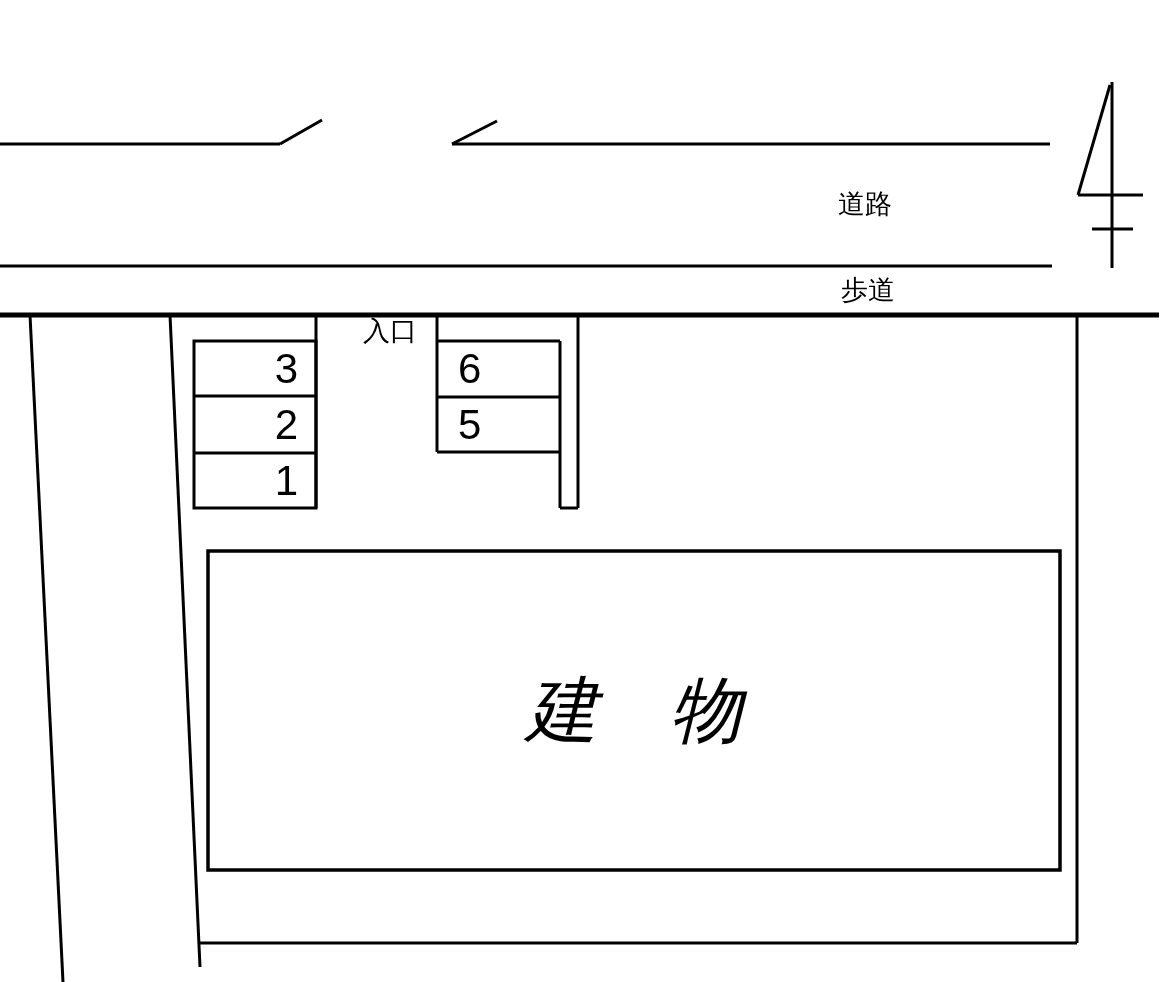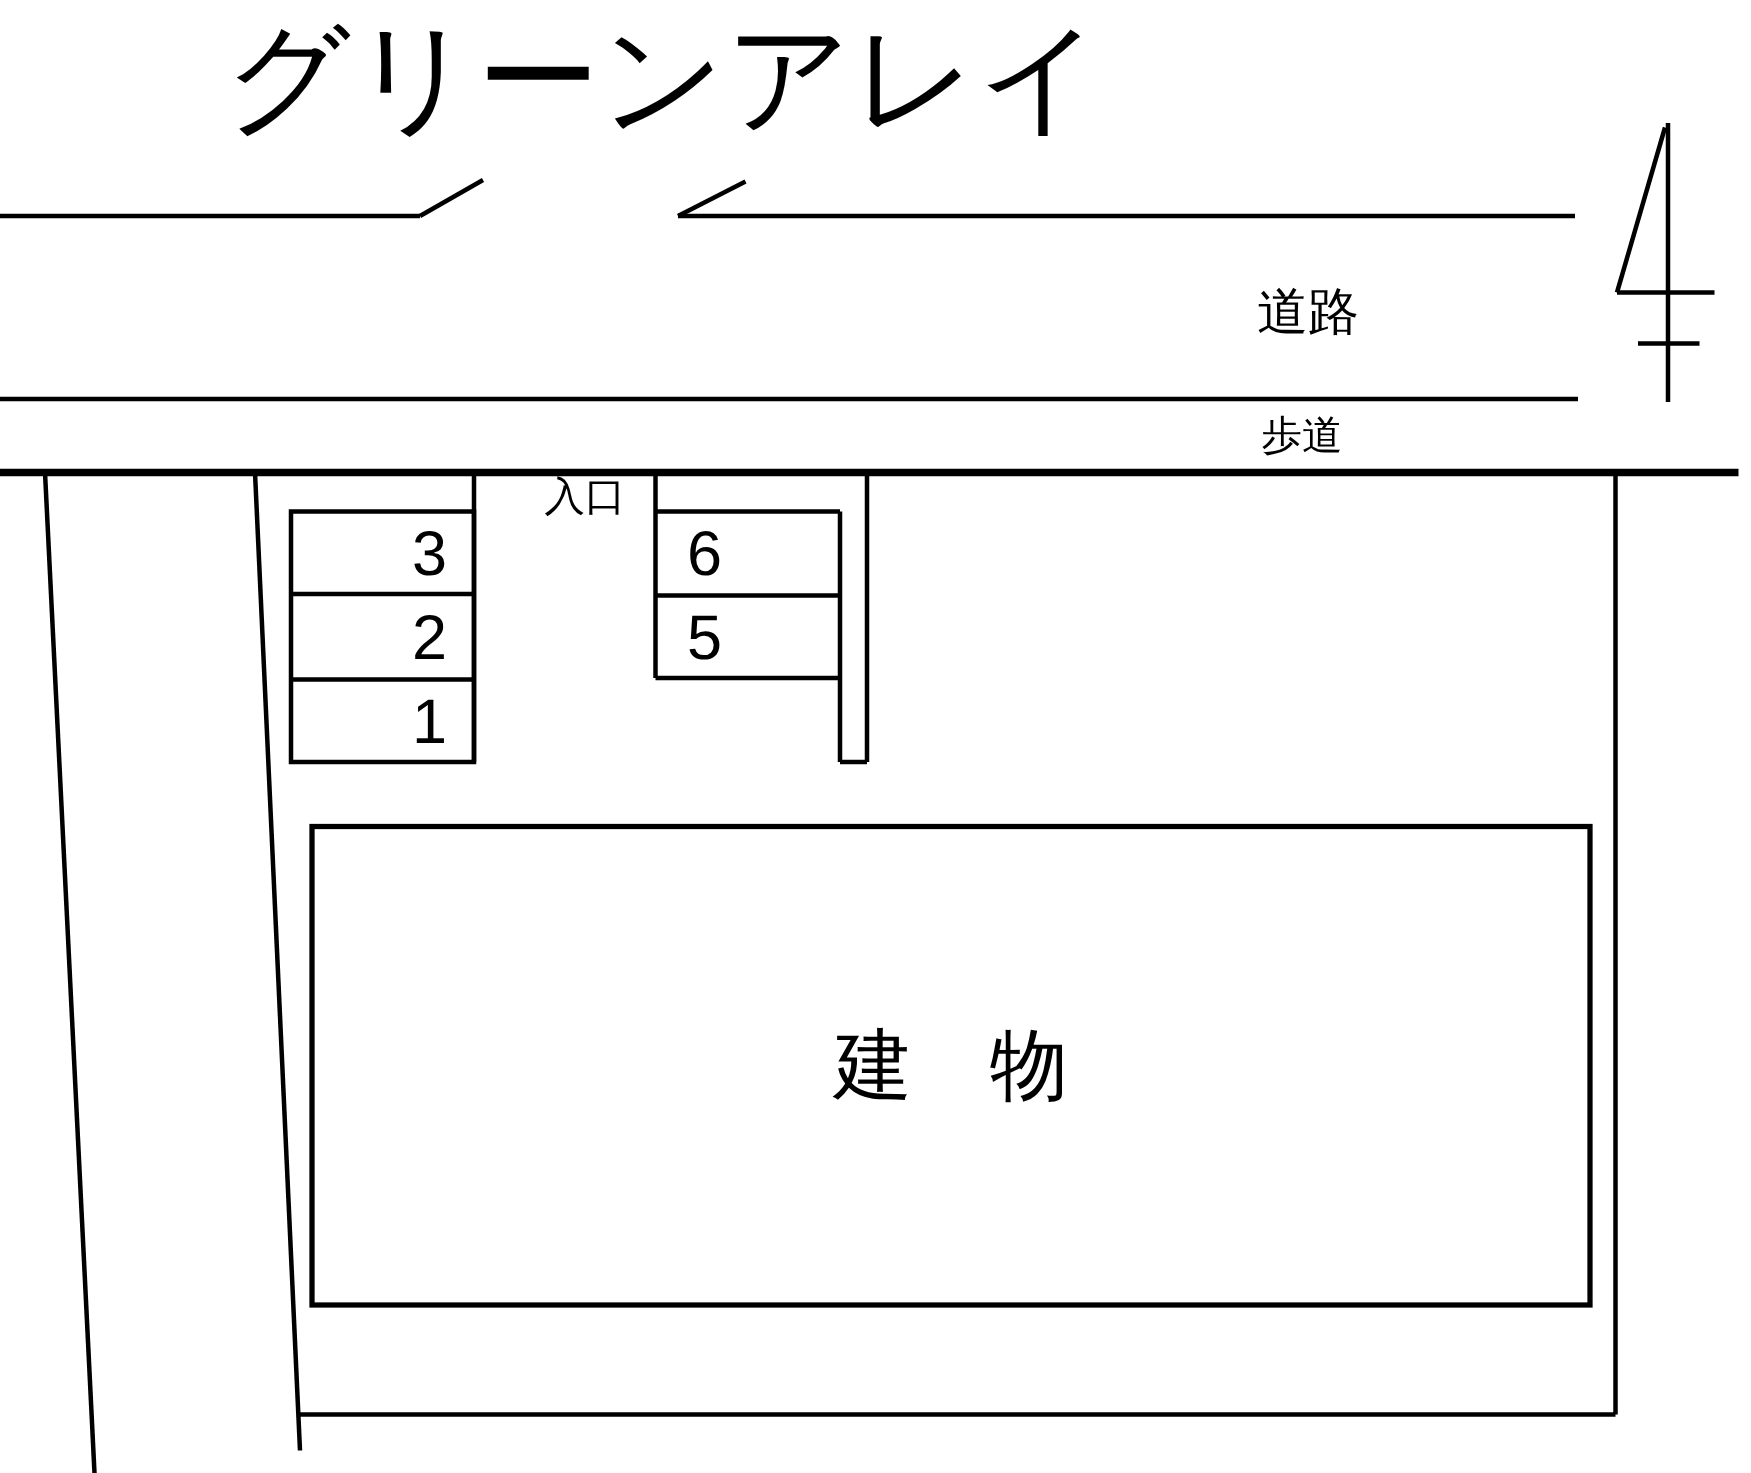--- a/index.html
+++ b/index.html
@@ -131,7 +131,6 @@
     <rect x="208" y="551" width="852" height="319" stroke-width="3.5"></rect>
   </svg>
 
-  <div class="txt site-title">グリーンアレイ</div>
 
   <div class="txt road-label">道路</div>
 

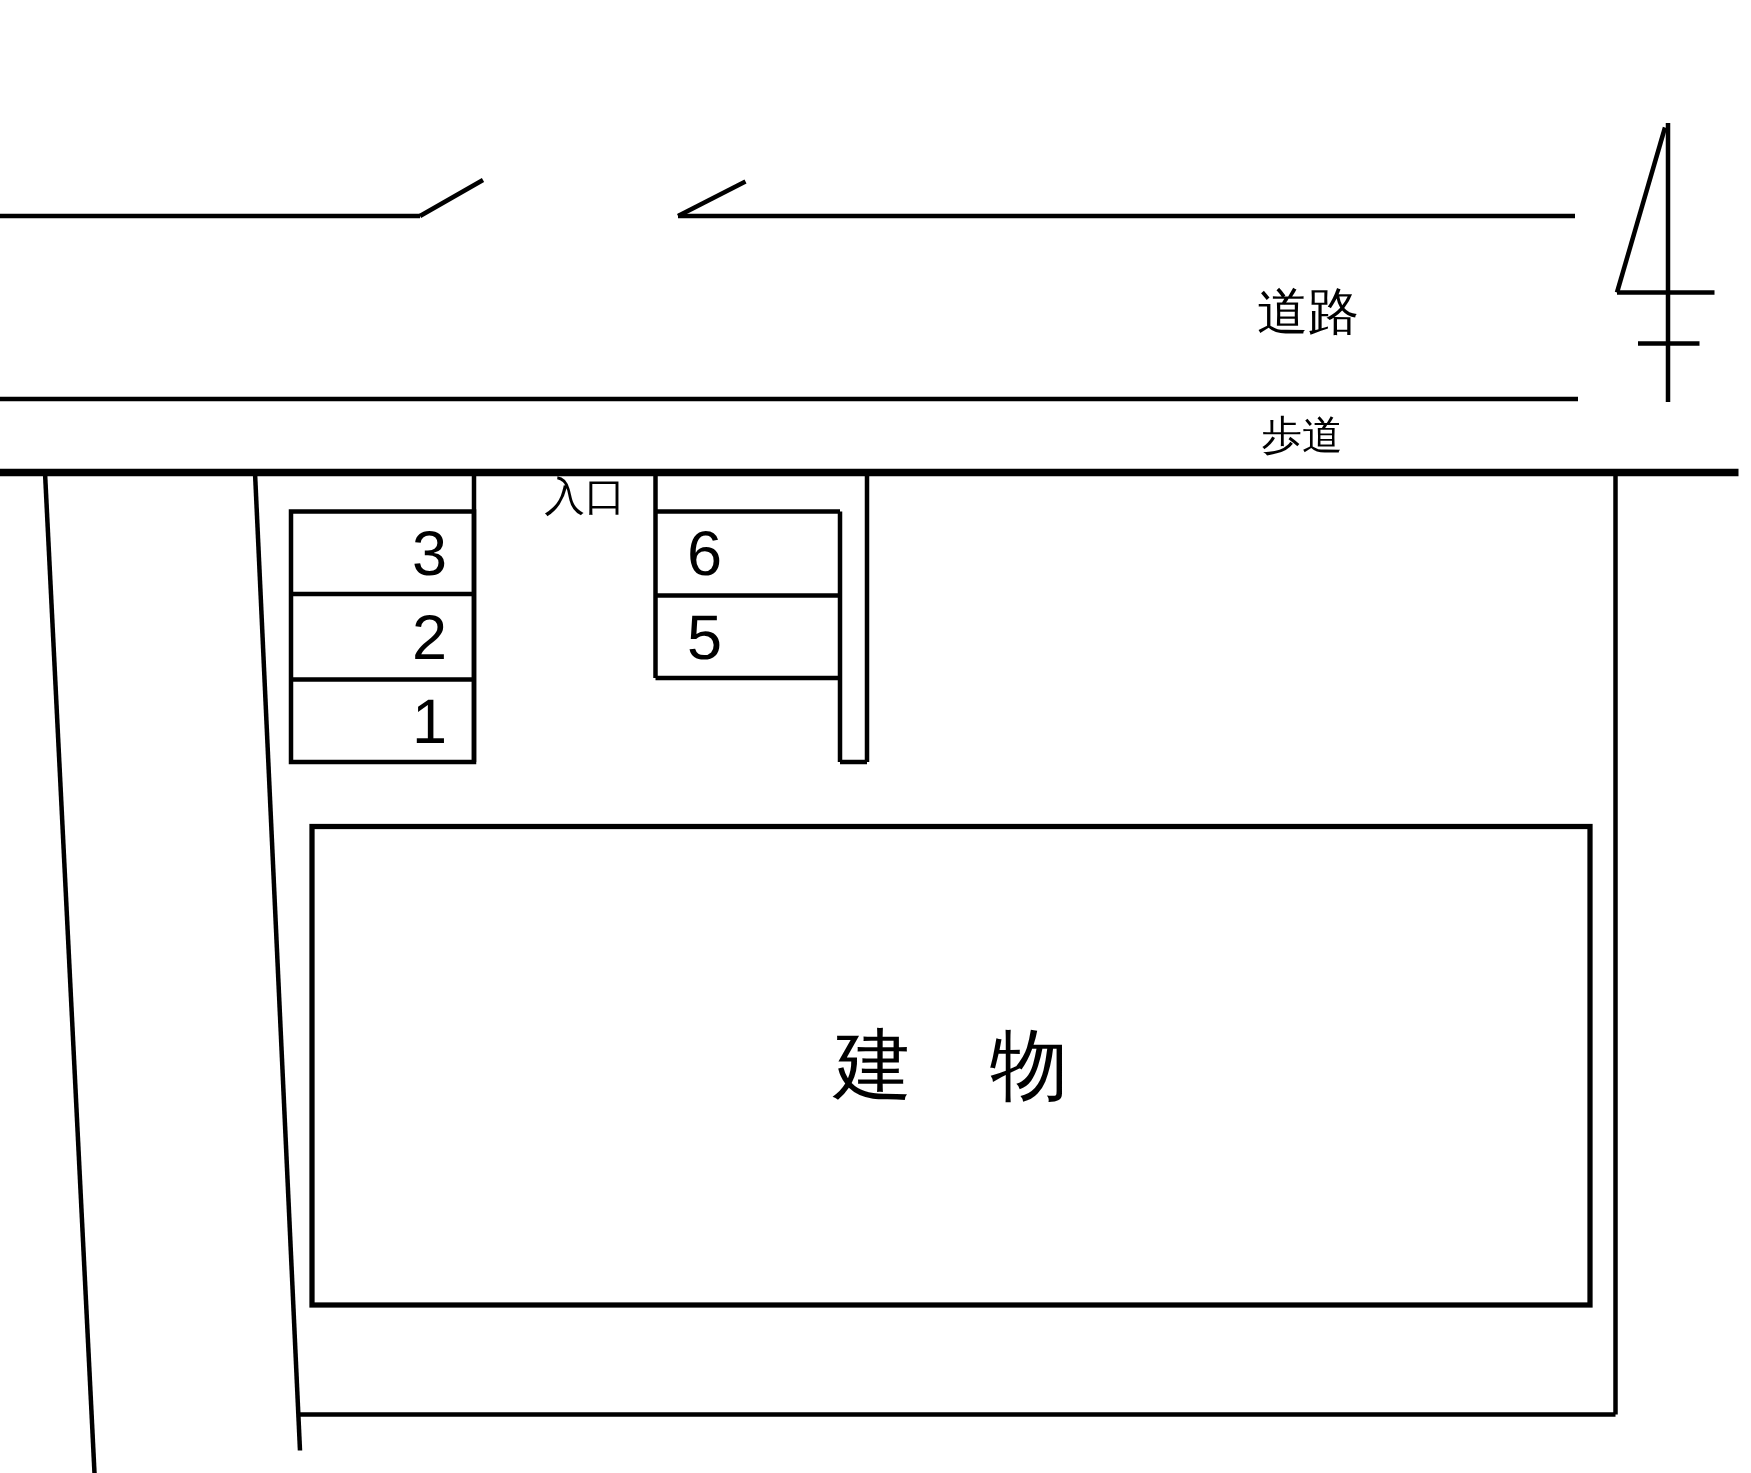--- a/index.html
+++ b/index.html
@@ -36,7 +36,7 @@
   .road-label {
     left: 838px;
     top: 190px;
-    font-size: 34px;
+    font-size: 27px;
   }
   .sidewalk-label {
     left: 841px;

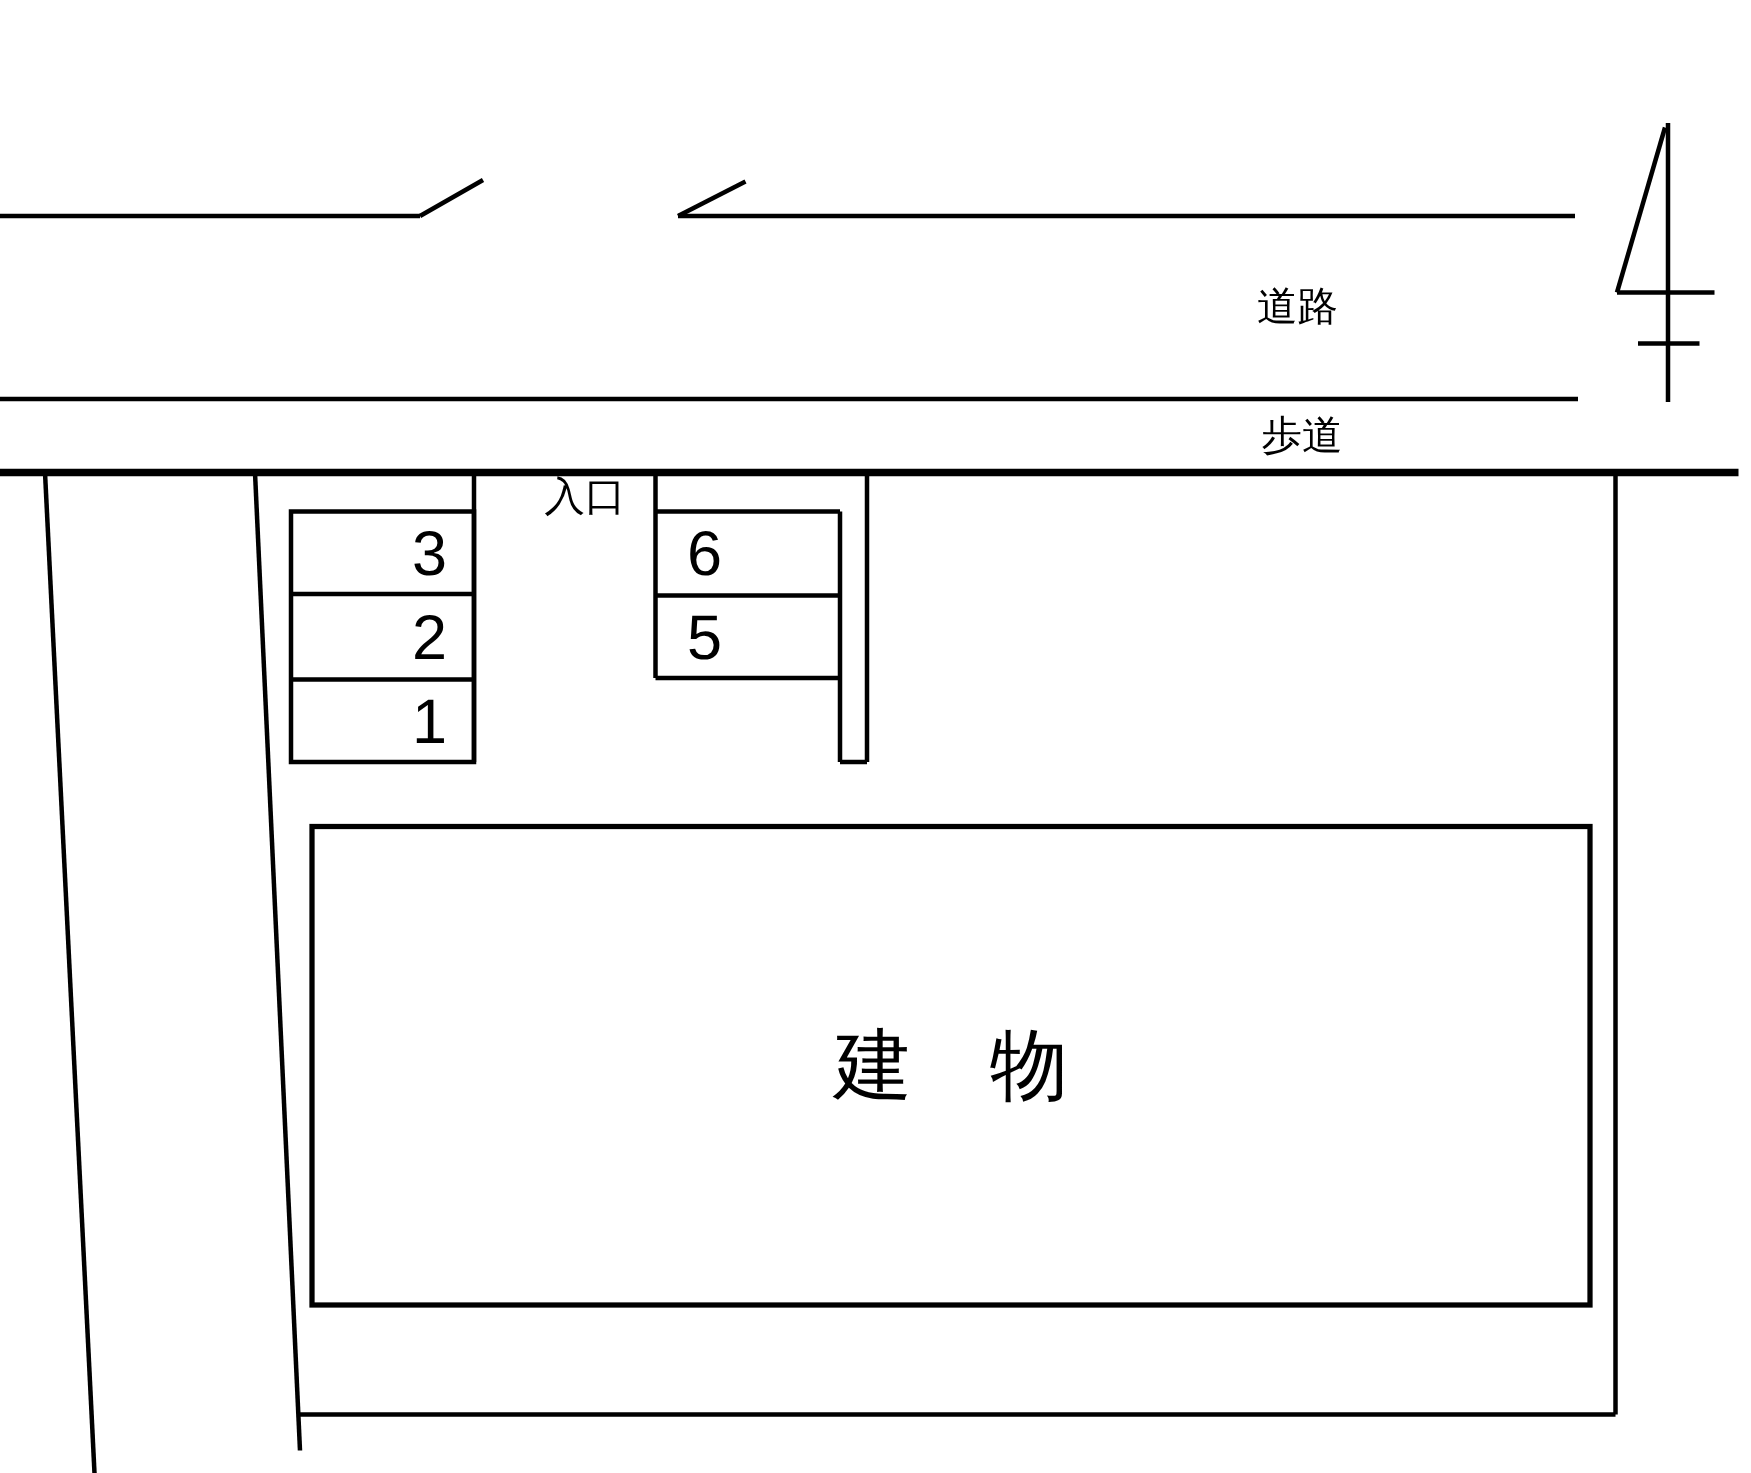--- a/index.html
+++ b/index.html
@@ -57,8 +57,9 @@
     display: flex;
     align-items: center;
     justify-content: center;
-    font-size: 52px;
+    font-size: 72px;
     position: absolute;
+    font-style: italic;
   }
   .stall {
     position: absolute;

